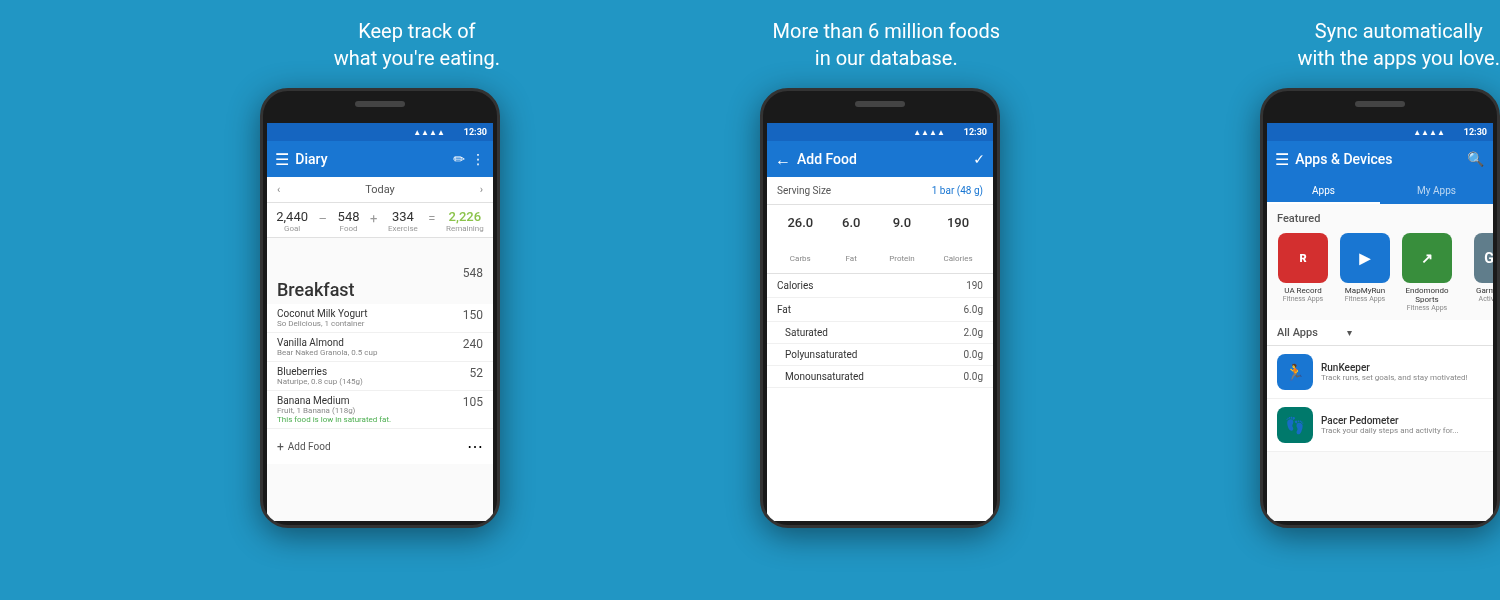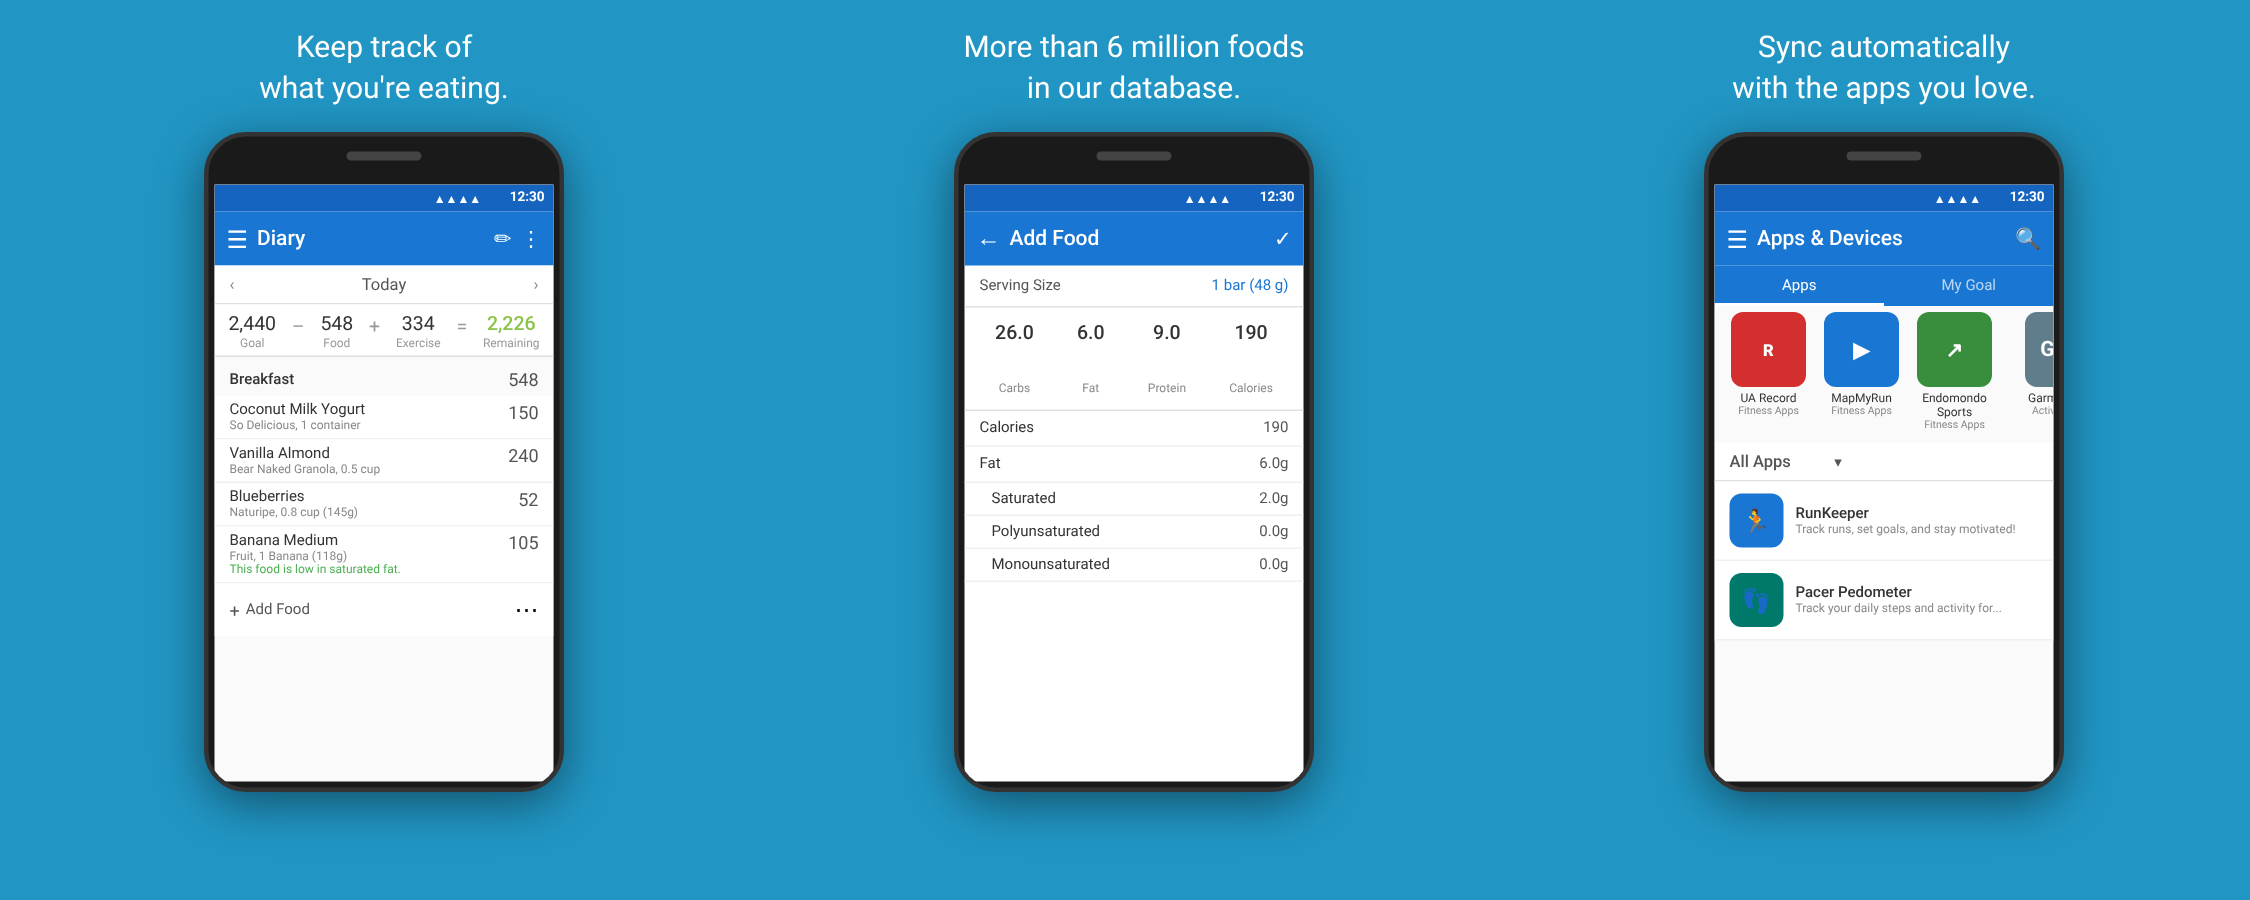--- a/index.html
+++ b/index.html
@@ -27,7 +27,7 @@
       flex: 1;
       display: flex;
       flex-direction: column;
-      align-items: center;
+      align-items: flex-end;
       padding-top: 18px;
       position: relative;
       padding-left: 12px;

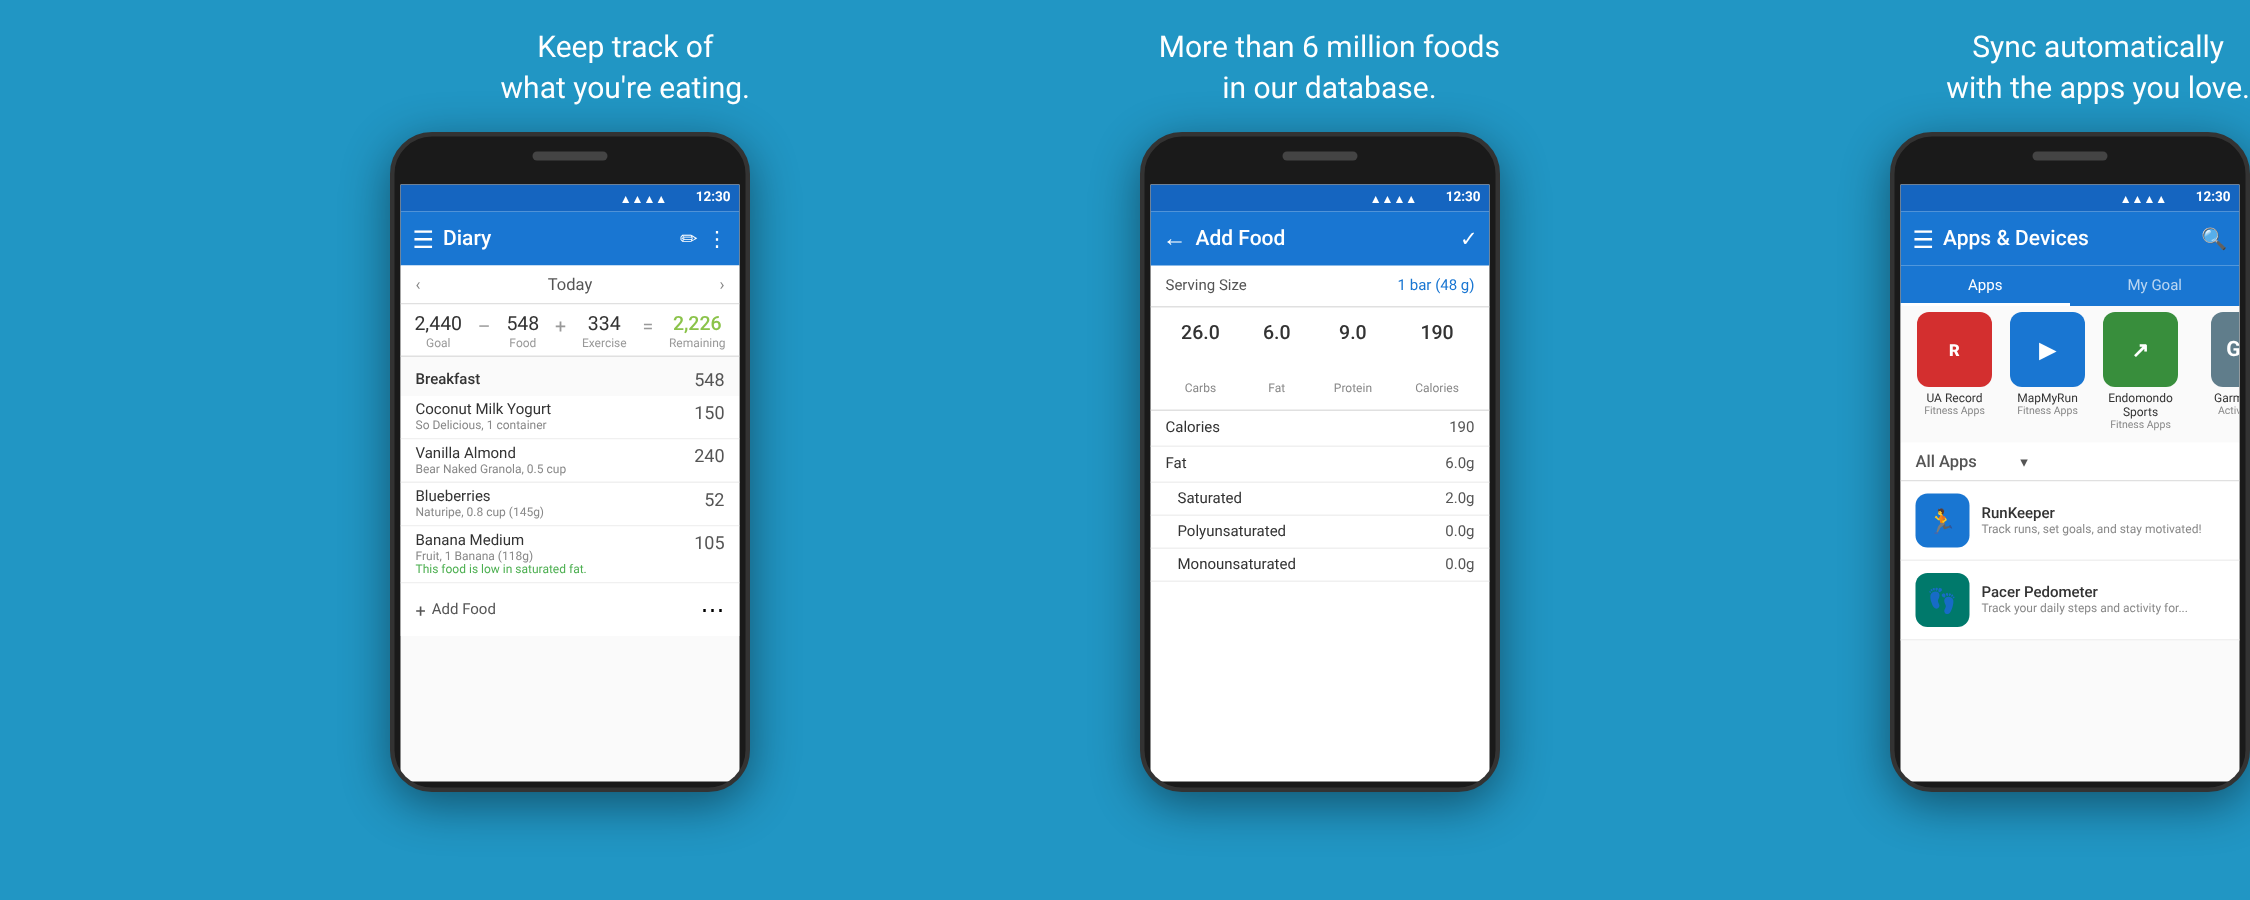--- a/index.html
+++ b/index.html
@@ -519,7 +519,7 @@
 
         <div class="apps-tabs">
           <div class="apps-tab active">Apps</div>
-          <div class="apps-tab">My Goal</div>
+          <div class="apps-tab">My Apps</div>
         </div>
 
         <div class="apps-featured-grid">

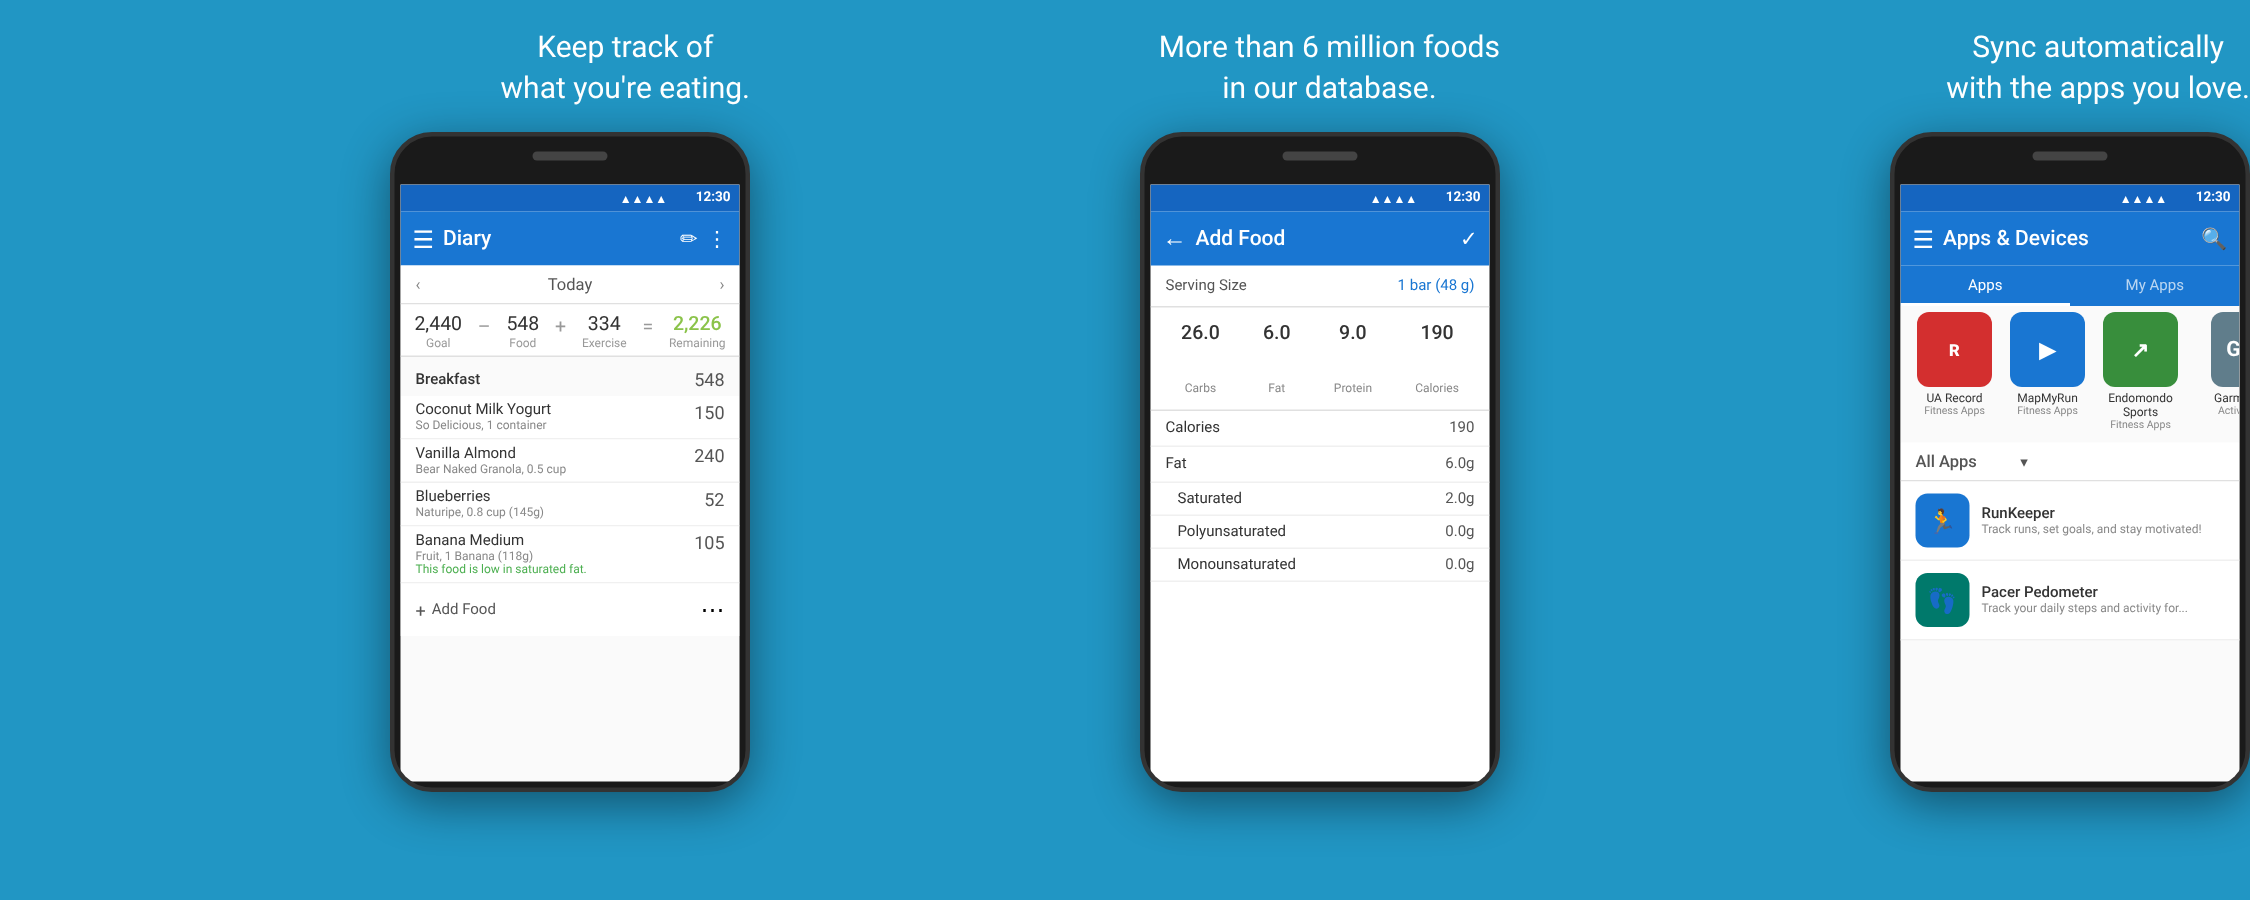--- a/index.html
+++ b/index.html
@@ -522,6 +522,7 @@
           <div class="apps-tab">My Apps</div>
         </div>
 
+        <div class="apps-featured-label">Featured</div>
         <div class="apps-featured-grid">
           <div class="app-card">
             <div class="app-icon red">

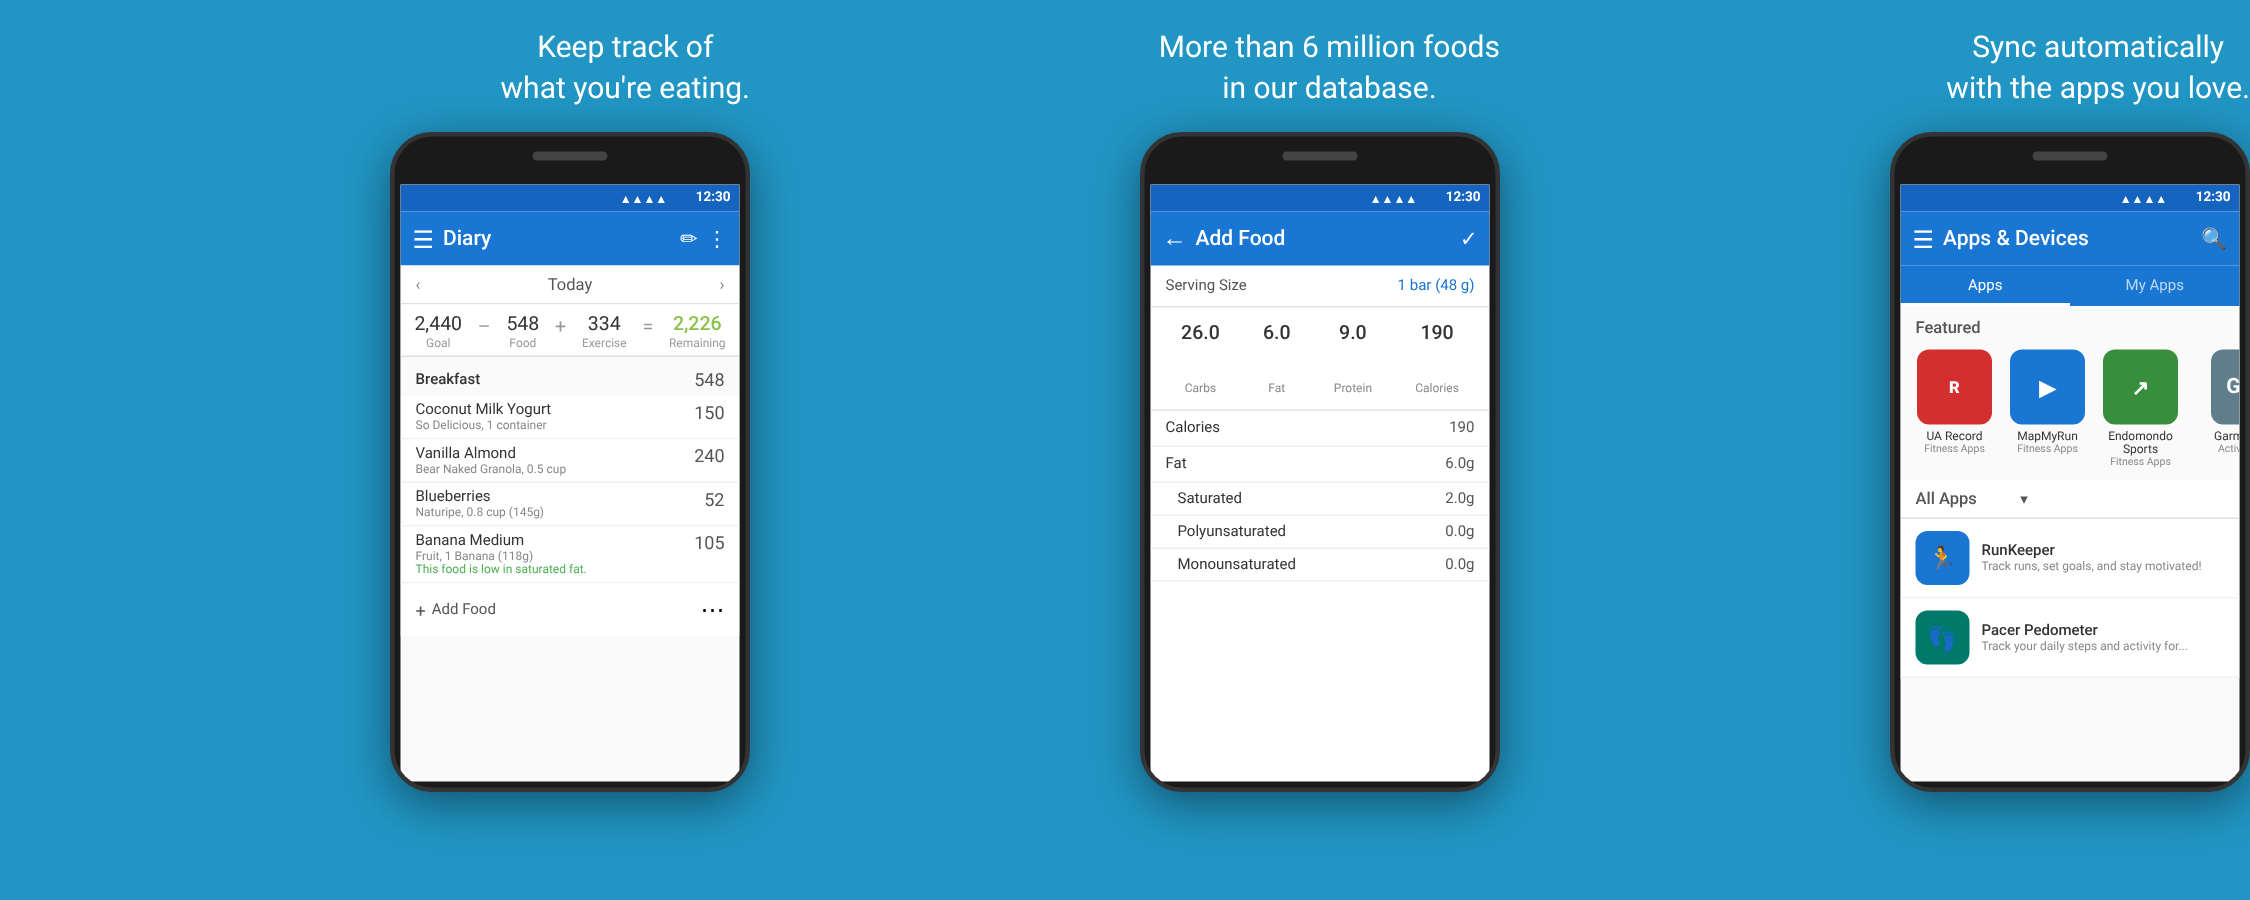--- a/index.html
+++ b/index.html
@@ -148,7 +148,7 @@
       padding: 8px 10px 4px;
       background: #fafafa;
     }
-    .diary-section-title { font-size: 10px; color: #333; font-weight: 500; }
+    .diary-section-title { font-size: 18px; color: #333; font-weight: 500; margin-top: 33px; }
     .diary-section-cal { font-size: 12px; color: #555; }
 
     .diary-item {

